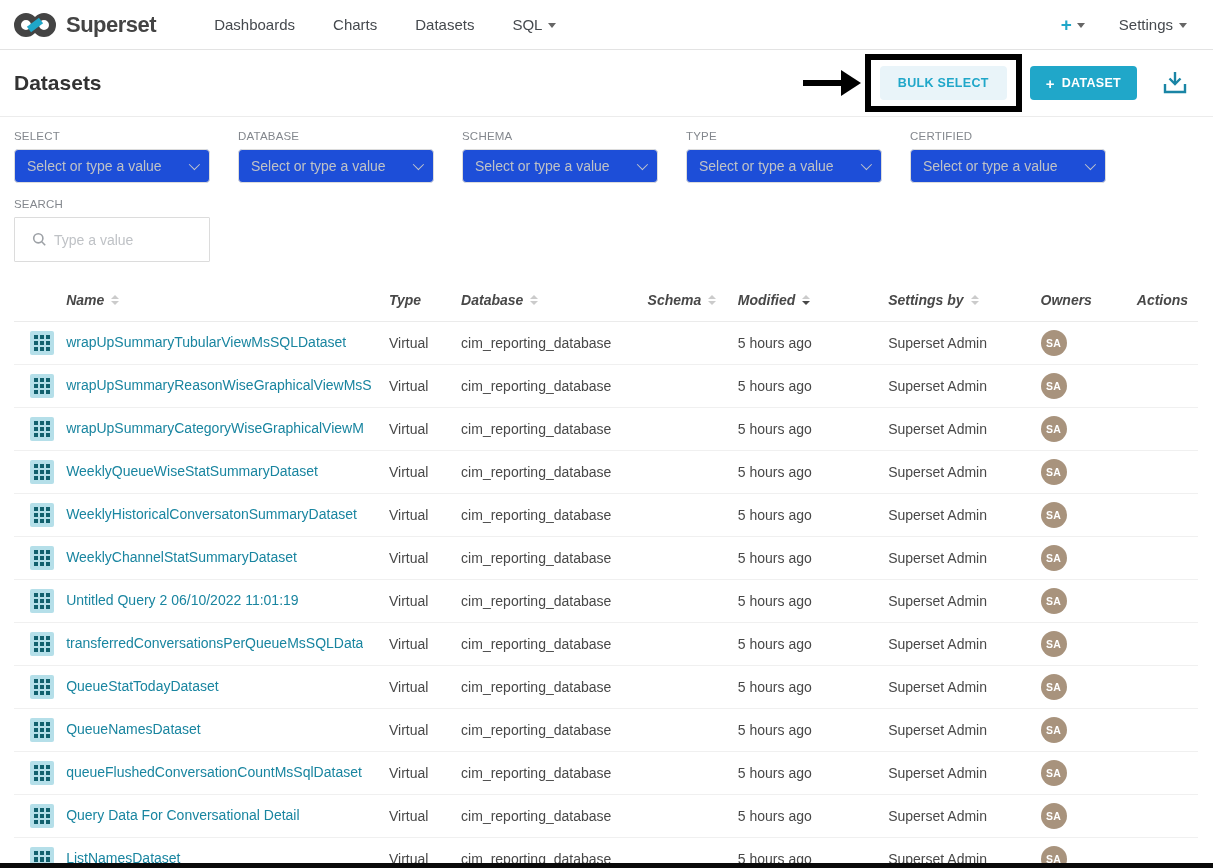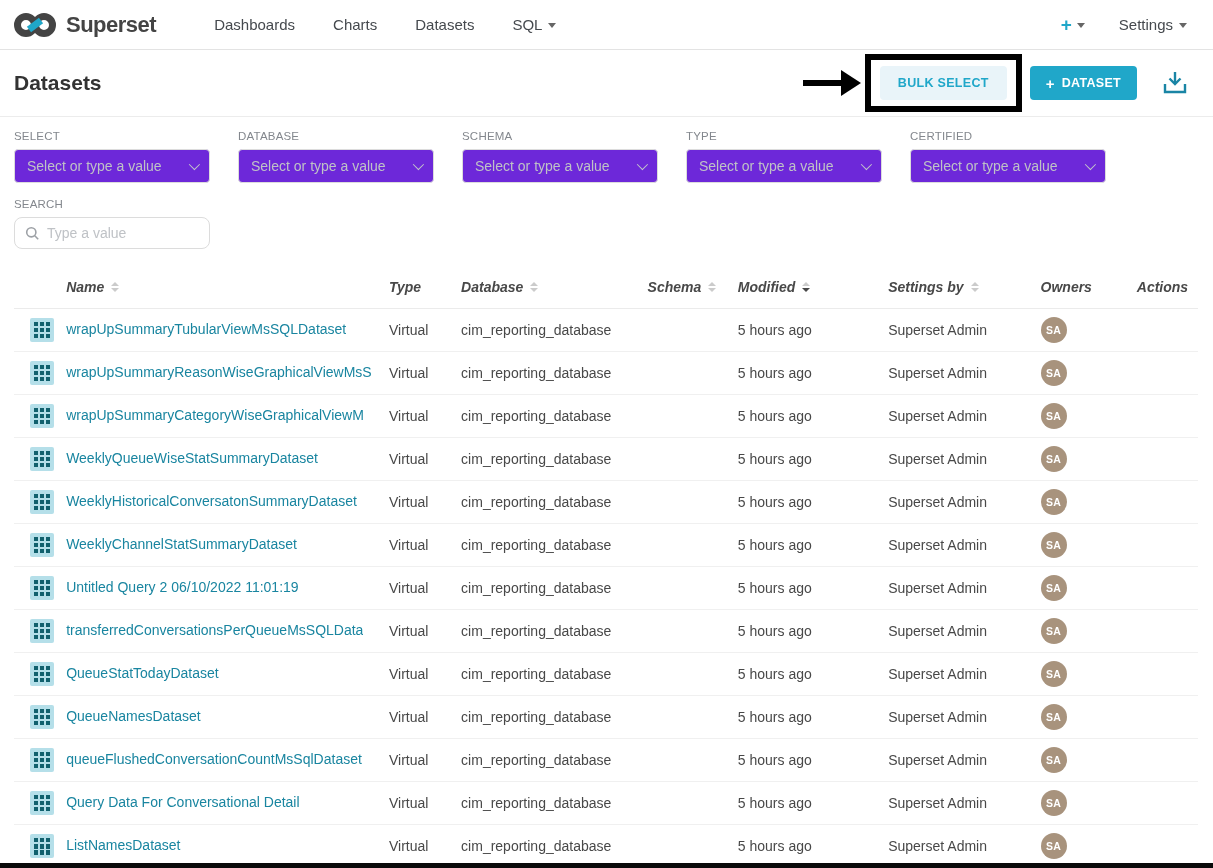--- a/index.html
+++ b/index.html
@@ -40,7 +40,7 @@
   .filter { width:196px; }
   .filter-label { font-size:11.5px; color:#83878D; letter-spacing:.2px; margin-bottom:7px; display:block; }
   .select-box { height:32px; border:1px solid #DCDCDC; border-radius:4px; display:flex; align-items:center;
-    padding:16px 12px; cursor:pointer; background:#6d28d9; }
+    padding:16px 12px; cursor:pointer; background:#1d4ed8; }
   .select-box .ph { color:#BFC2C6; font-size:14px; flex:1; white-space:nowrap; overflow:hidden; }
   .chevron { width:8px; height:8px; border-right:1.6px solid #C3C6CA; border-bottom:1.6px solid #C3C6CA;
     transform:rotate(45deg) translateY(-2px); flex:none; }

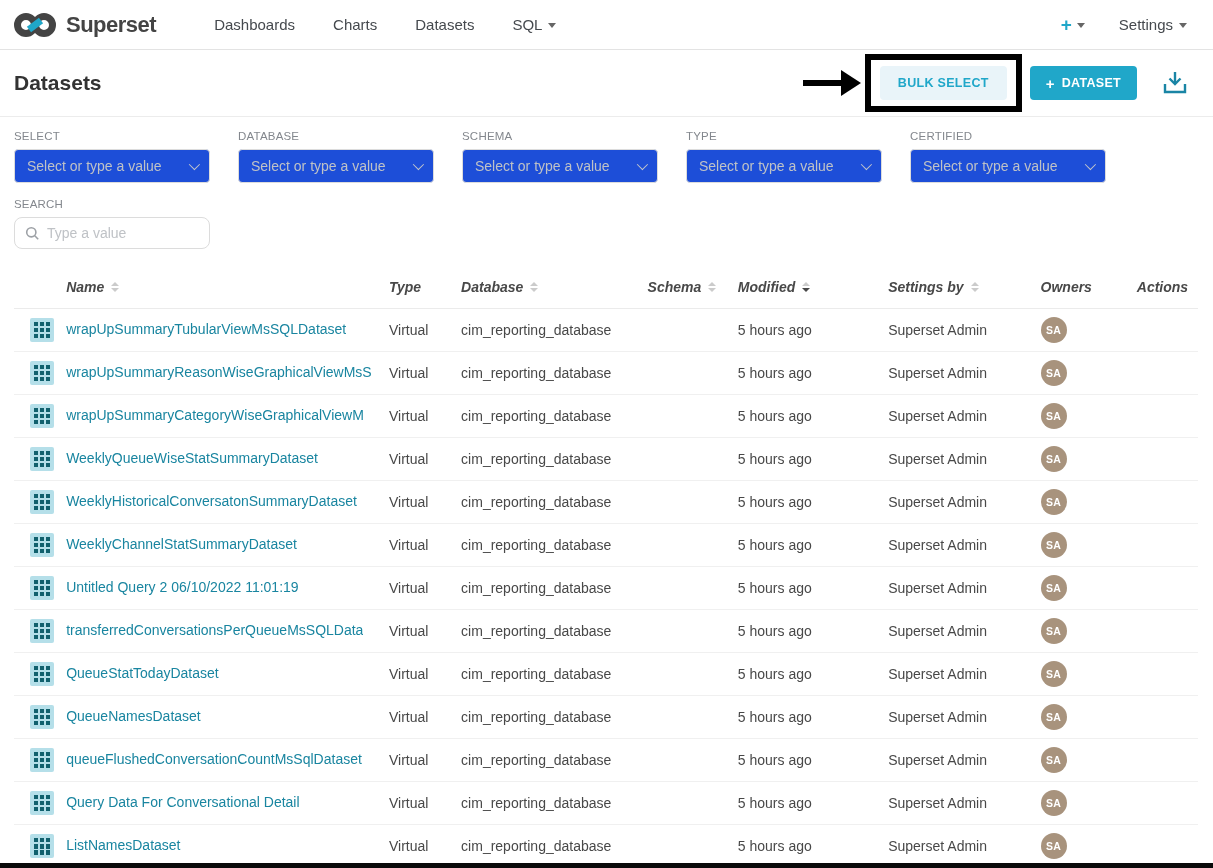--- a/index.html
+++ b/index.html
@@ -45,8 +45,8 @@
   .chevron { width:8px; height:8px; border-right:1.6px solid #C3C6CA; border-bottom:1.6px solid #C3C6CA;
     transform:rotate(45deg) translateY(-2px); flex:none; }
   .search-block { margin-top:15px; width:196px; }
-  .search-box { height:32px; border:1px solid #DCDCDC; border-radius:8px; display:flex; align-items:center;
-    padding:0 10px; background:#fff; }
+  .search-box { height:45px; border:1px solid #DCDCDC; border-radius:1px; display:flex; align-items:center;
+    padding:0 17px; background:#fff; }
   .search-box input { border:none; outline:none; font-size:14px; color:#484848; width:100%;
     font-family:"Liberation Sans","DejaVu Sans",sans-serif; }
   .search-box input::placeholder { color:#BFC2C6; }

